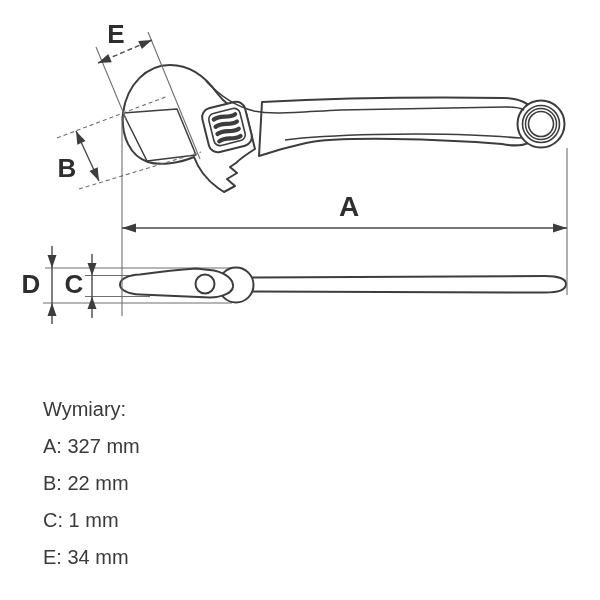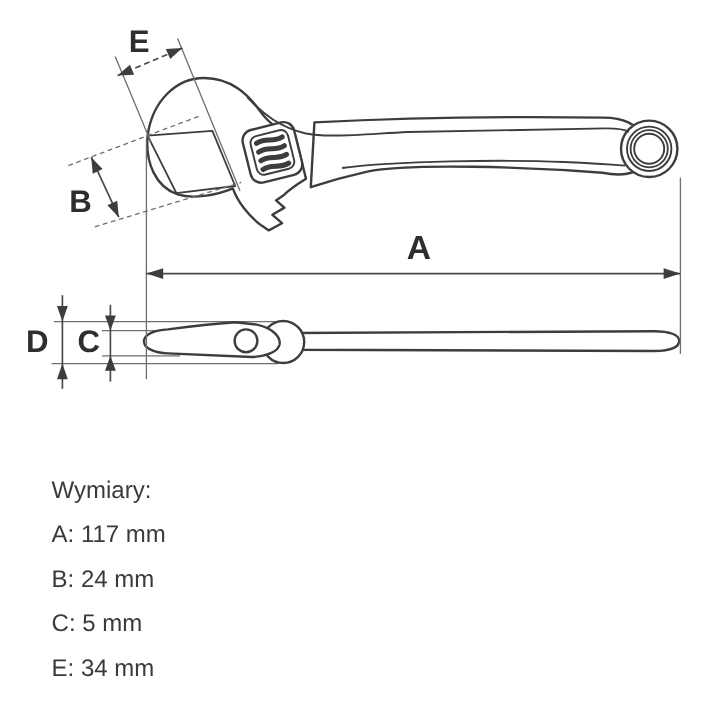--- a/index.html
+++ b/index.html
@@ -125,7 +125,7 @@
 
 <div class="legend">
   <div>Wymiary:</div>
-  <div>A: 117 mm</div>
+  <div>A: 327 mm</div>
   <div>B: 24 mm</div>
   <div>C: 5 mm</div>
   <div>E: 34 mm</div>

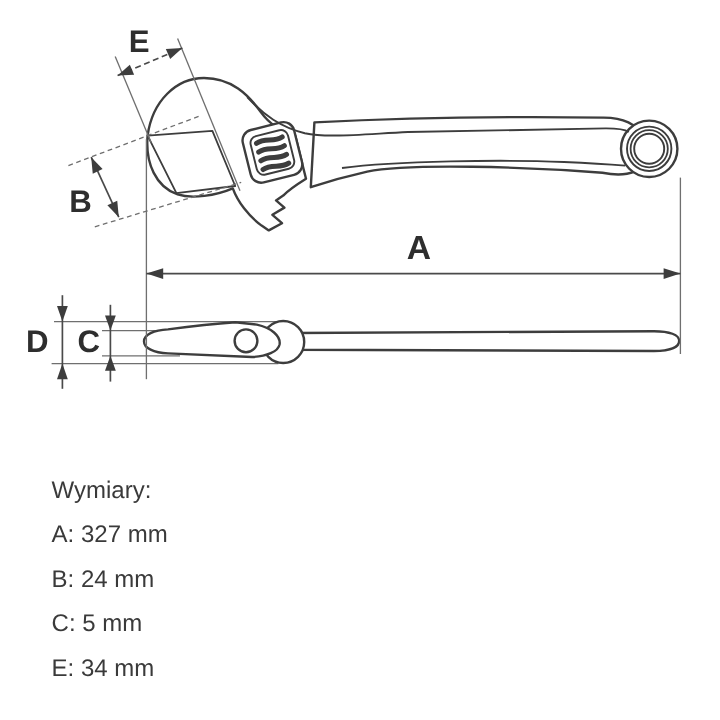--- a/index.html
+++ b/index.html
@@ -126,7 +126,7 @@
 <div class="legend">
   <div>Wymiary:</div>
   <div>A: 327 mm</div>
-  <div>B: 24 mm</div>
+  <div>B: 22 mm</div>
   <div>C: 5 mm</div>
   <div>E: 34 mm</div>
 </div>

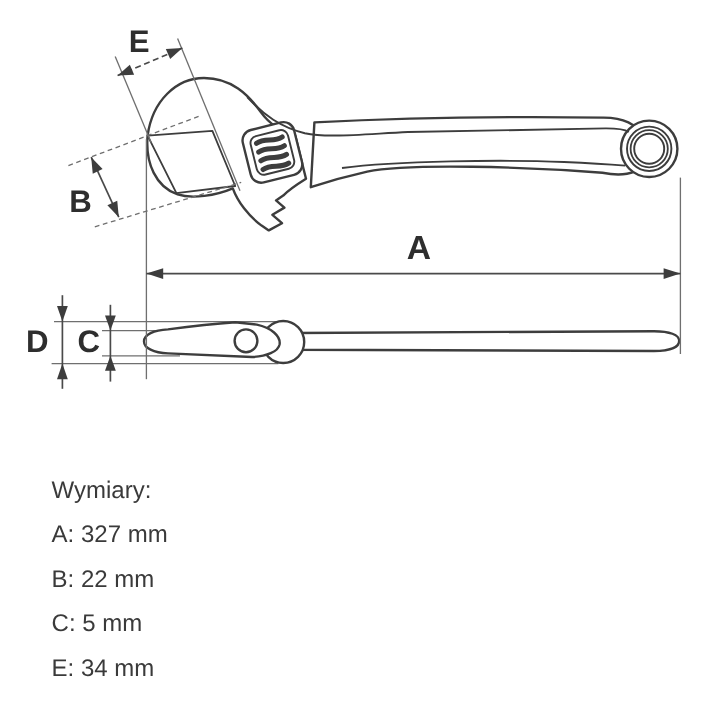--- a/index.html
+++ b/index.html
@@ -127,7 +127,7 @@
   <div>Wymiary:</div>
   <div>A: 327 mm</div>
   <div>B: 22 mm</div>
-  <div>C: 5 mm</div>
+  <div>C: 1 mm</div>
   <div>E: 34 mm</div>
 </div>
 

